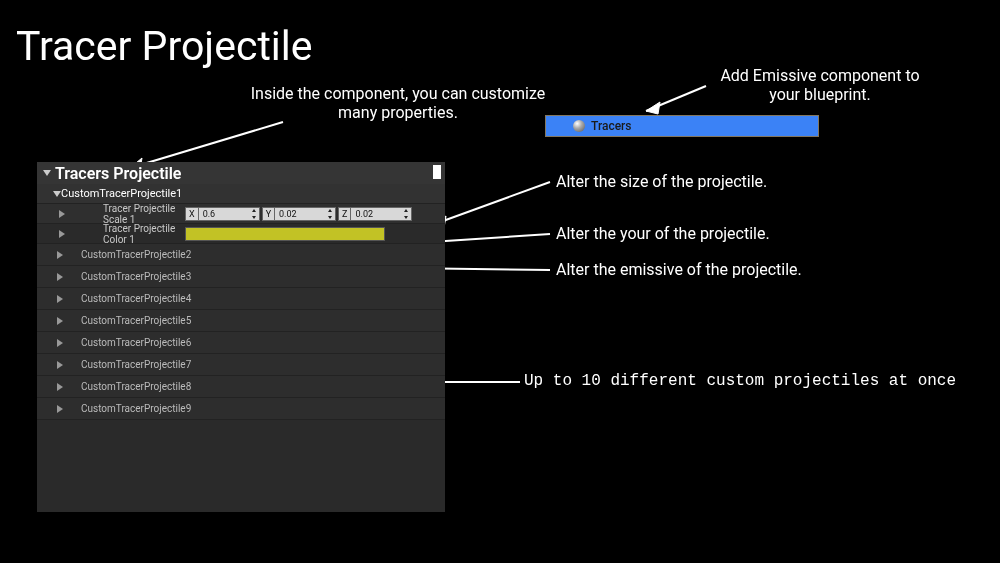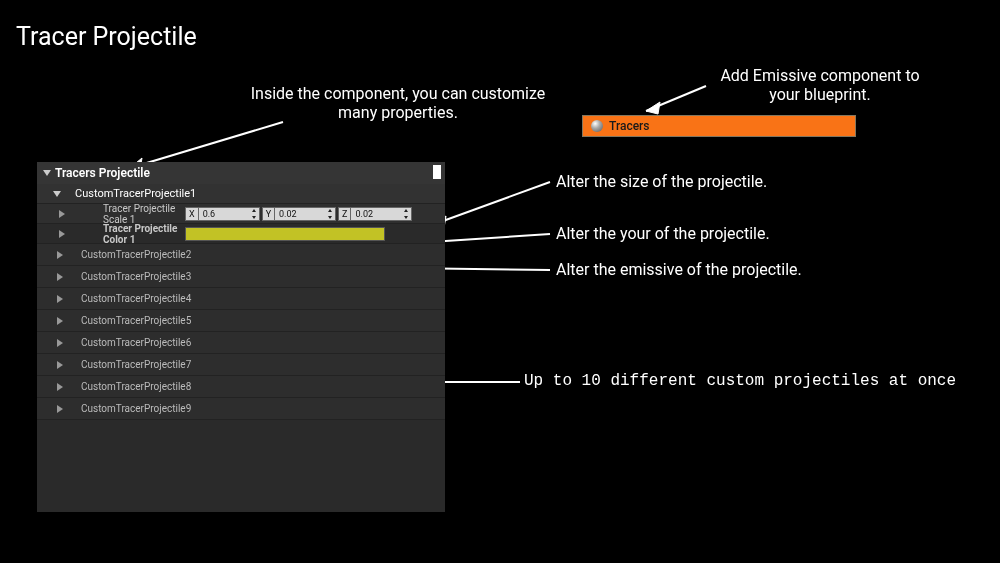--- a/index.html
+++ b/index.html
@@ -16,7 +16,7 @@
     position: absolute;
     left: 16px;
     top: 22px;
-    font-size: 25px;
+    font-size: 41px;
     font-weight: 400;
   }
   .annotation {

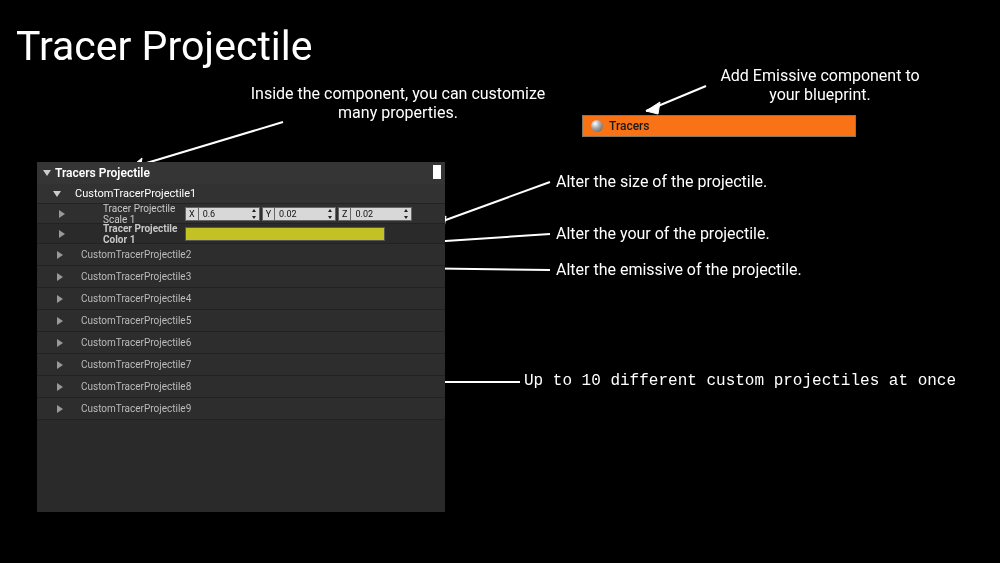--- a/index.html
+++ b/index.html
@@ -37,15 +37,15 @@
   
   .tracers-badge {
     position: absolute;
-    left: 582px;
+    left: 545px;
     top: 115px;
     width: 274px;
     height: 22px;
-    background: #f97316;
+    background: #3b82f6;
     border: 1px solid #83775f;
     display: flex;
     align-items: center;
-    padding-left: 8px;
+    padding-left: 27px;
     gap: 6px;
   }
   .tracers-badge .sphere {

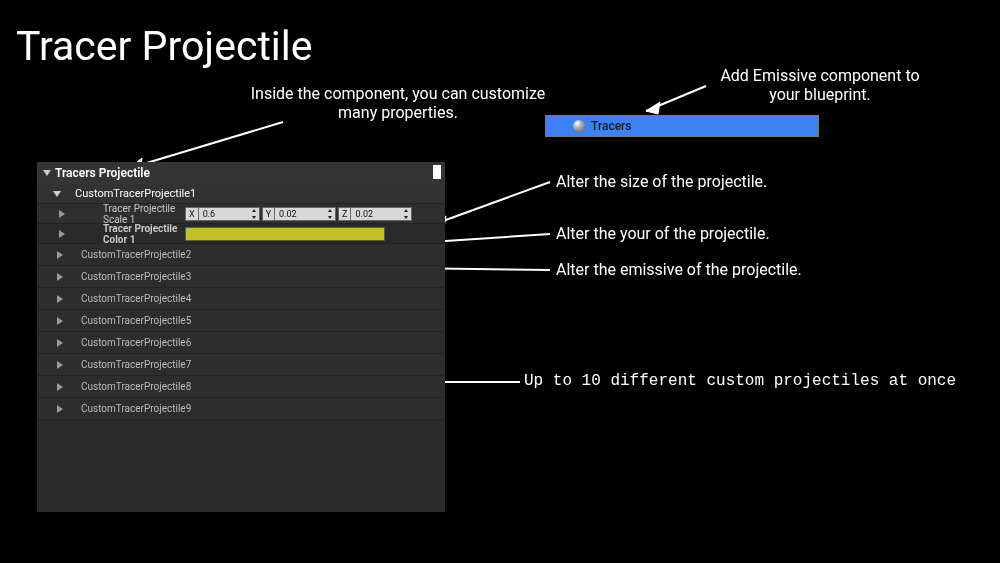--- a/index.html
+++ b/index.html
@@ -79,7 +79,7 @@
     gap: 4px;
     position: relative;
   }
-  .panel-header .title { font-weight: 600; font-size: 12px; }
+  .panel-header .title { font-weight: 600; font-size: 16px; }
   .panel-header .white-chip {
     position: absolute;
     right: 4px; top: 3px;

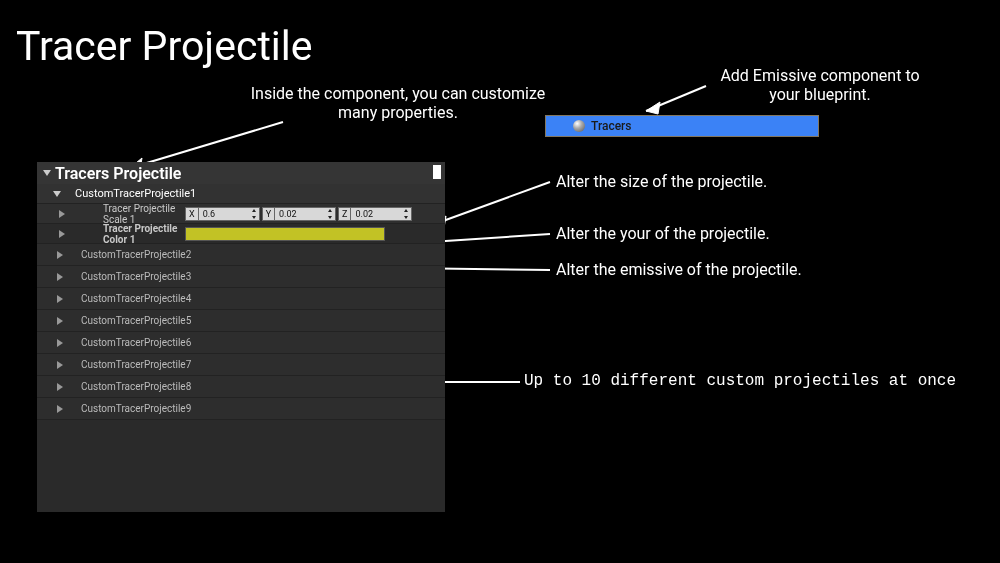--- a/index.html
+++ b/index.html
@@ -234,7 +234,7 @@
 
   <div class="row subheader">
     <span class="triangle-down"></span>
-    <span style="margin-left:14px;">CustomTracerProjectile1</span>
+    <span style="margin-left:0;">CustomTracerProjectile1</span>
   </div>
 
   <div class="row prop">

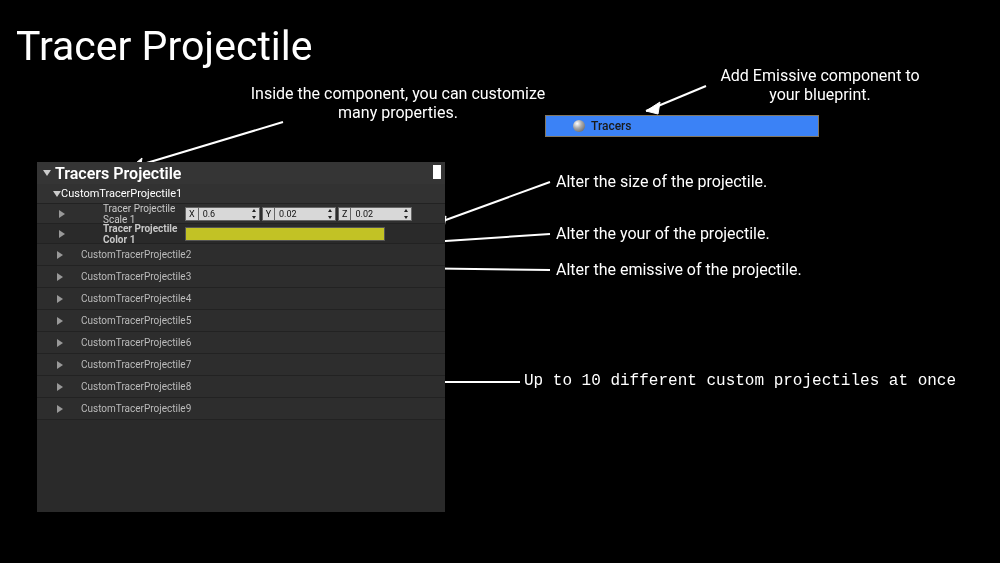--- a/index.html
+++ b/index.html
@@ -108,7 +108,7 @@
     background: #2f2f2f;
     padding-left: 8px;
   }
-  .row.dark { background: #2a2a2a; font-weight: bold; }
+  .row.dark { background: #2a2a2a; }
   .row.subheader { background: #323232; padding-left: 16px; }
   .row .label-cell {
     width: 136px;

